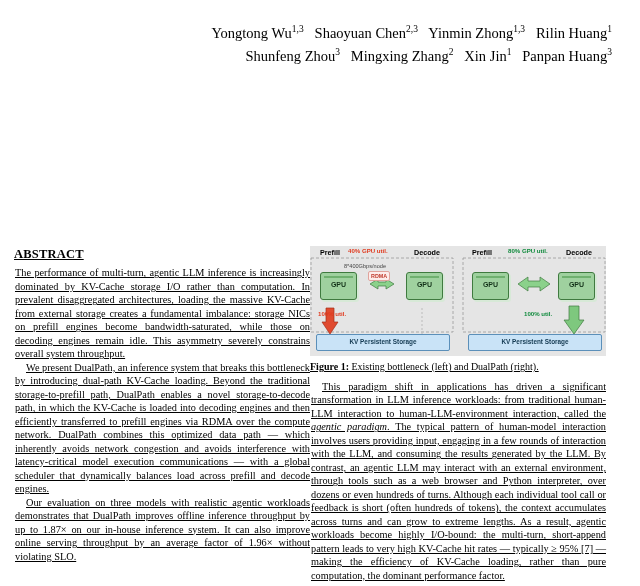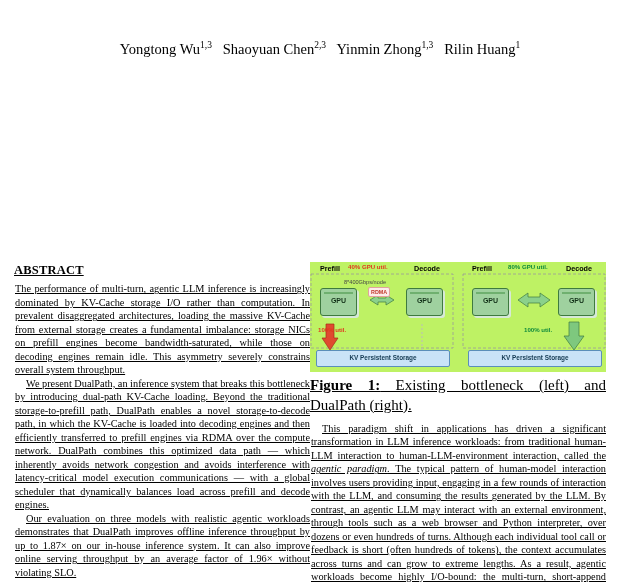--- a/index.html
+++ b/index.html
@@ -30,8 +30,8 @@
     letter-spacing: -0.1px;
   }
   .authors {
-    text-align: center;
-    margin: 38px 28px 0 28px;
+    text-align: right;
+    margin: 22px 28px 0 28px;
     font-size: 14.5px;
     line-height: 1.62;
   }

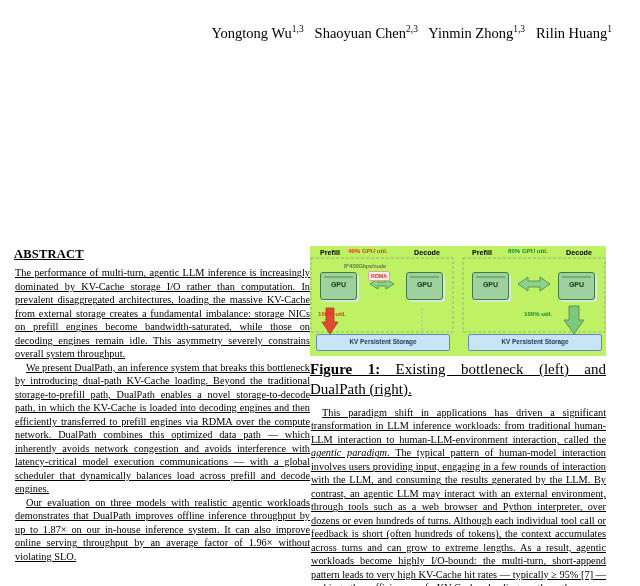--- a/index.html
+++ b/index.html
@@ -172,6 +172,9 @@
     <div>
       Yongtong Wu<sup>1,3</sup>&nbsp;&nbsp; Shaoyuan Chen<sup>2,3</sup>&nbsp;&nbsp; Yinmin Zhong<sup>1,3</sup>&nbsp;&nbsp; Rilin Huang<sup>1</sup>
     </div>
+    <div>
+      Shunfeng Zhou<sup>3</sup>&nbsp;&nbsp; Mingxing Zhang<sup>2</sup>&nbsp;&nbsp; Xin Jin<sup>1</sup>&nbsp;&nbsp; Panpan Huang<sup>3</sup>
+    </div>
   </div>
 
 

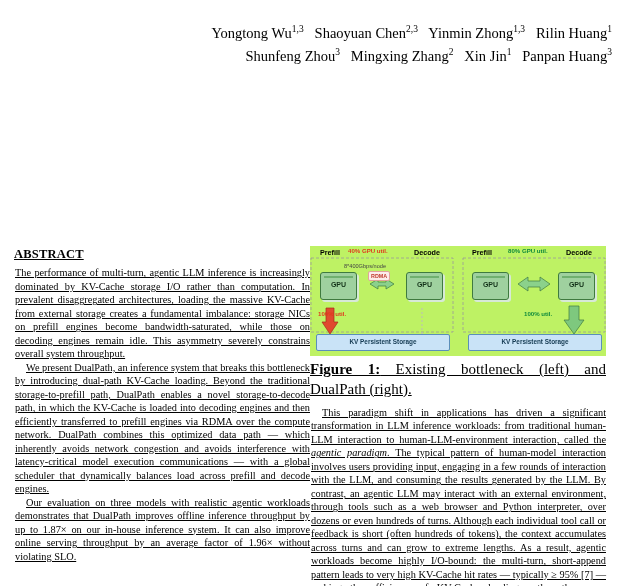--- a/index.html
+++ b/index.html
@@ -73,7 +73,7 @@
     width: 296px;
     height: 110px;
     position: relative;
-    background: #bef264;
+    background: #e5e5e5;
   }
   .panel {
     position: absolute;

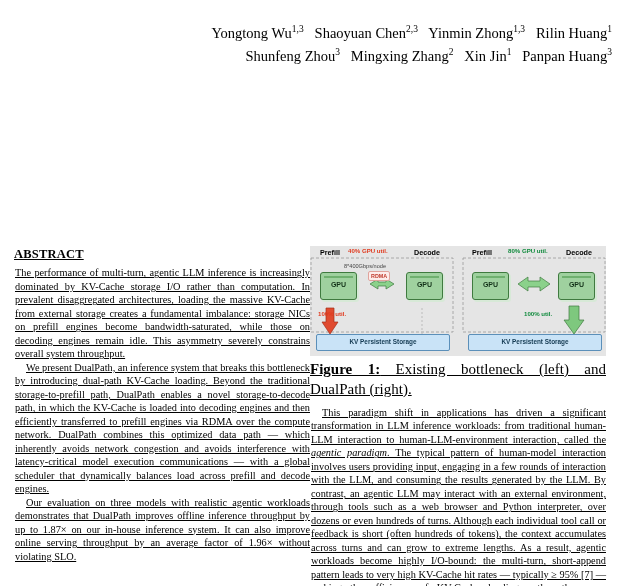--- a/index.html
+++ b/index.html
@@ -153,7 +153,7 @@
     padding: 0.5px 2px;
   }
   .fig-caption {
-    font-size: 15px;
+    font-size: 10px;
     line-height: 1.3;
     margin: 4px 0 7px 0;
     text-align: justify;

